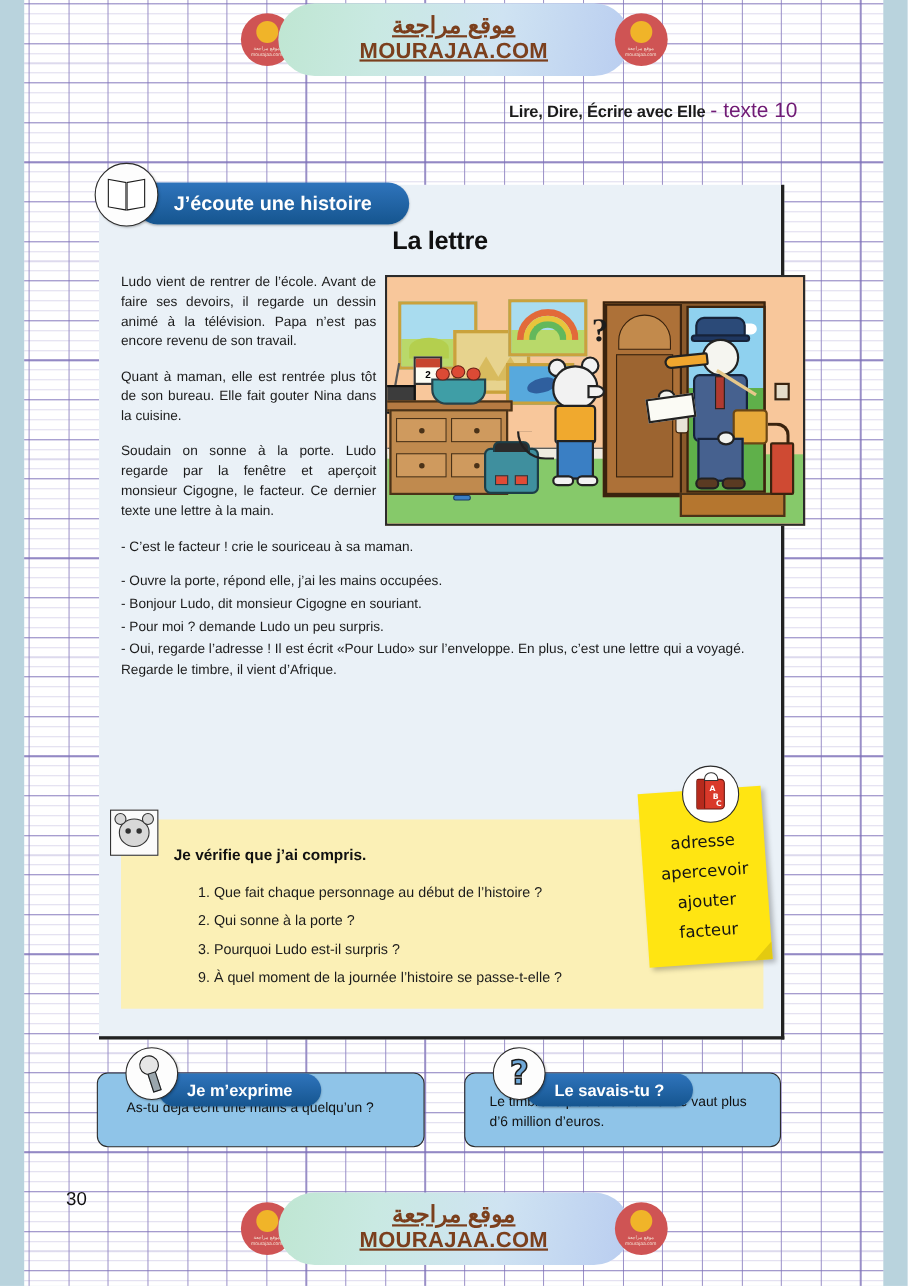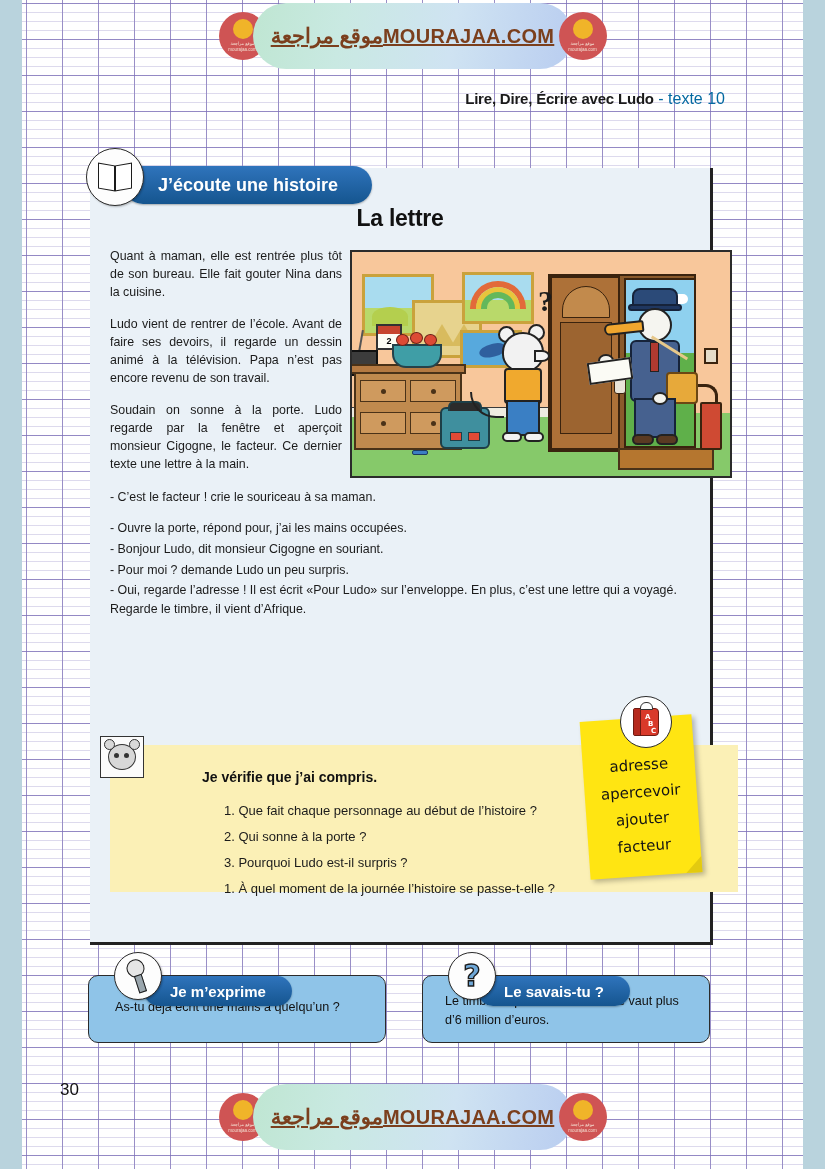--- a/index.html
+++ b/index.html
@@ -27,7 +27,7 @@
   .wm-pill{
     width:320px;height:66px;border-radius:33px;
     background:linear-gradient(100deg,#bfe6d2 0%,#c9e9e2 28%,#cfe3f2 62%,#b9cdf0 100%);
-    display:flex;flex-direction:row;align-items:center;justify-content:center;
+    display:flex;flex-direction:column;align-items:center;justify-content:center;
     box-sizing:border-box;
   }
   .wm-ar{font-size:21px;color:#7b3f1d;font-weight:bold;text-decoration:underline;line-height:1.05;direction:rtl;}

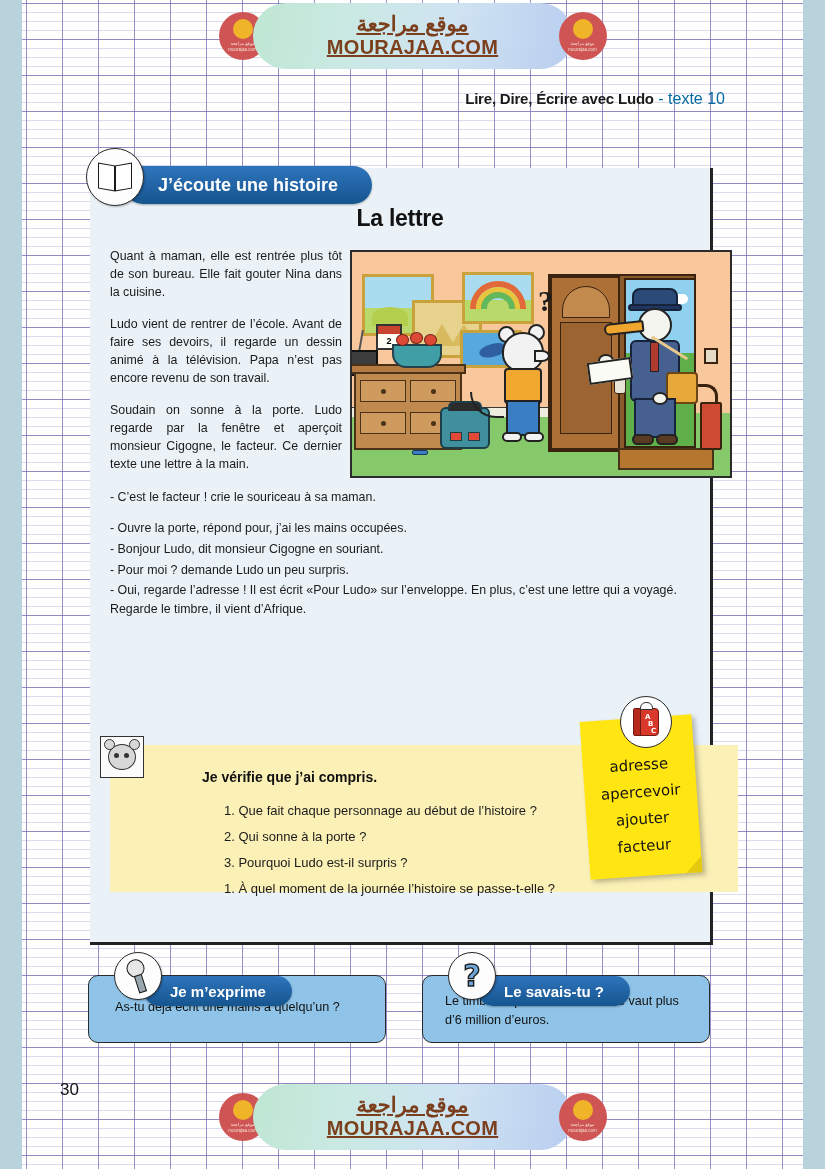--- a/index.html
+++ b/index.html
@@ -232,7 +232,7 @@
 </div>
 
 <div class="doc-header">
-  <span class="b">Lire, Dire, Écrire avec Ludo</span>
+  <span class="b">Lire, Dire, Écrire avec Elle</span>
   <span class="n">- texte 10</span>
 </div>
 

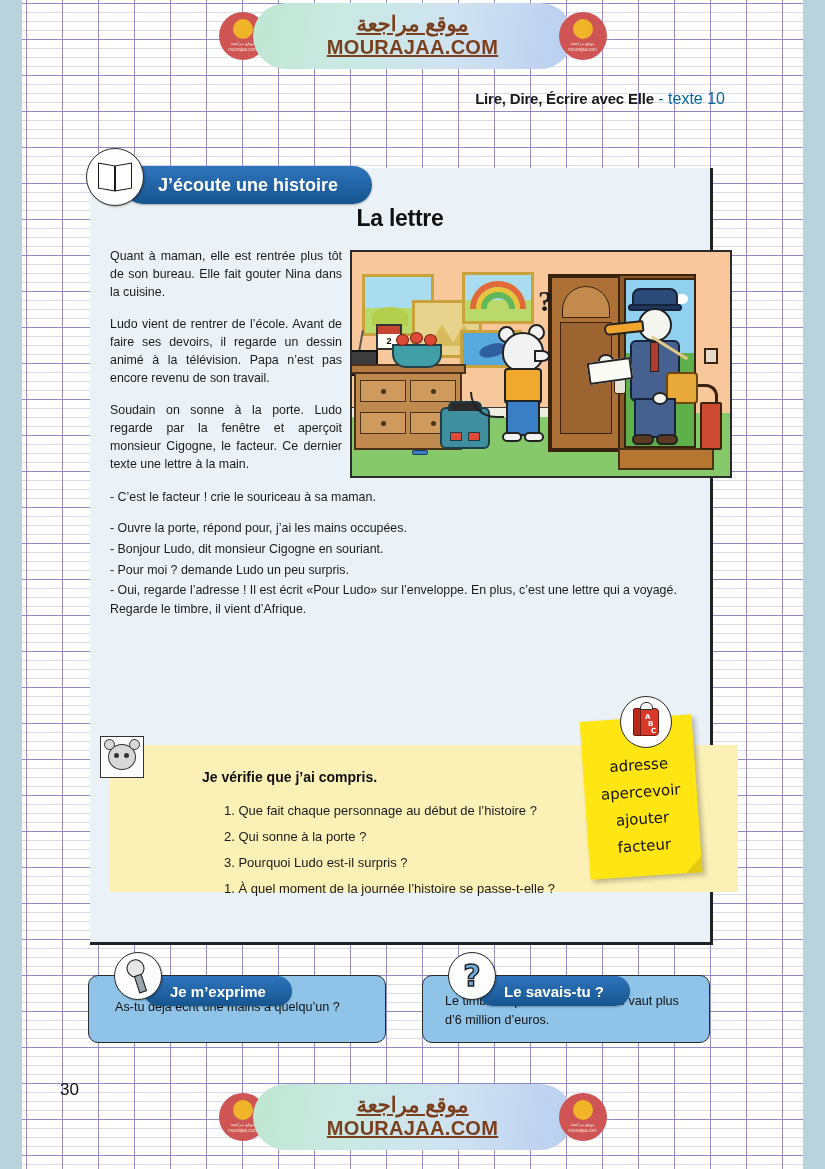--- a/index.html
+++ b/index.html
@@ -43,7 +43,7 @@
   
   .doc-header{position:absolute;left:0;top:90px;width:781px;text-align:right;padding-right:56px;box-sizing:border-box;z-index:10;}
   .doc-header .b{font-weight:bold;font-size:15px;color:#1a1a1a;letter-spacing:-.2px;}
-  .doc-header .n{font-size:16px;color:#0369a1;}
+  .doc-header .n{font-size:19px;color:#701a75;}
 
   
   .card{

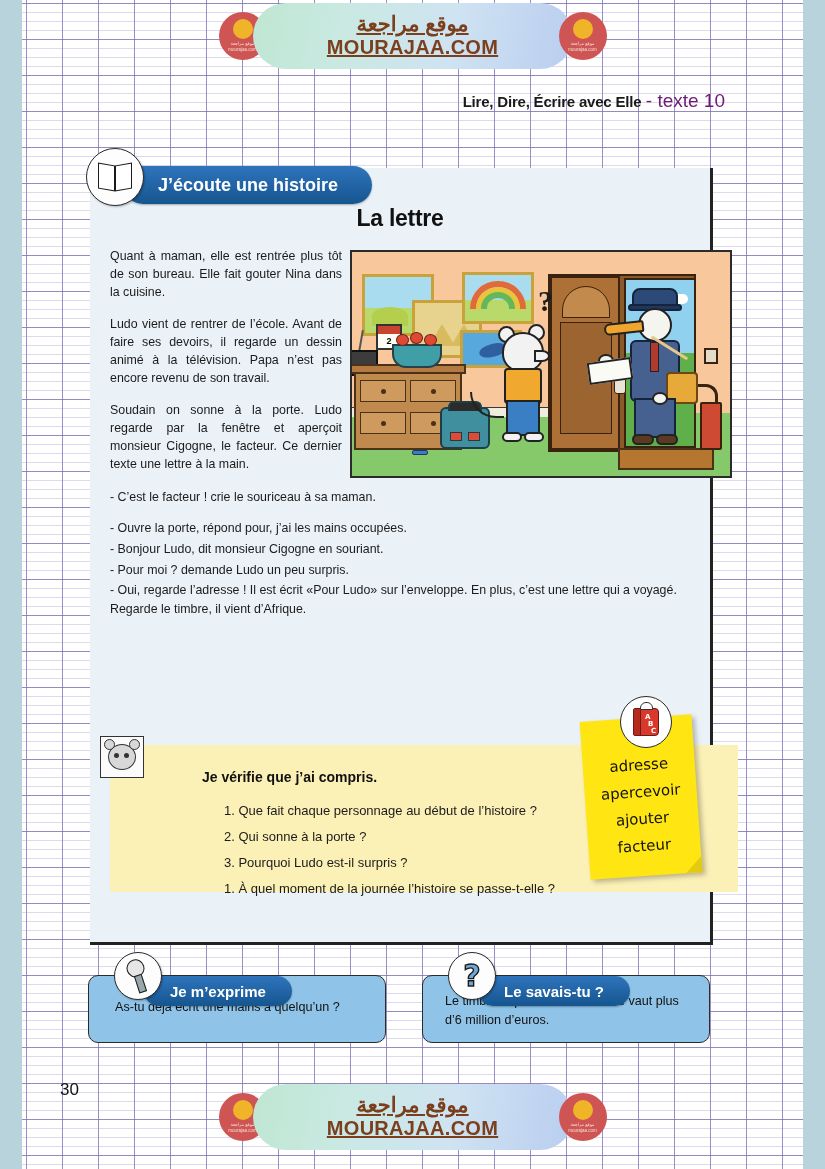--- a/index.html
+++ b/index.html
@@ -251,8 +251,8 @@
 <div class="story-title">La lettre</div>
 
 <div class="story-col">
+  <p>Ludo vient de rentrer de l’école. Avant de faire ses devoirs, il regarde un dessin animé à la télévision. Papa n’est pas encore revenu de son travail.</p>
   <p>Quant à maman, elle est rentrée plus tôt de son bureau. Elle fait gouter Nina dans la cuisine.</p>
-  <p>Ludo vient de rentrer de l’école. Avant de faire ses devoirs, il regarde un dessin animé à la télévision. Papa n’est pas encore revenu de son travail.</p>
   <p>Soudain on sonne à la porte. Ludo regarde par la fenêtre et aperçoit monsieur Cigogne, le facteur. Ce dernier texte une lettre à la main.</p>
 </div>
 

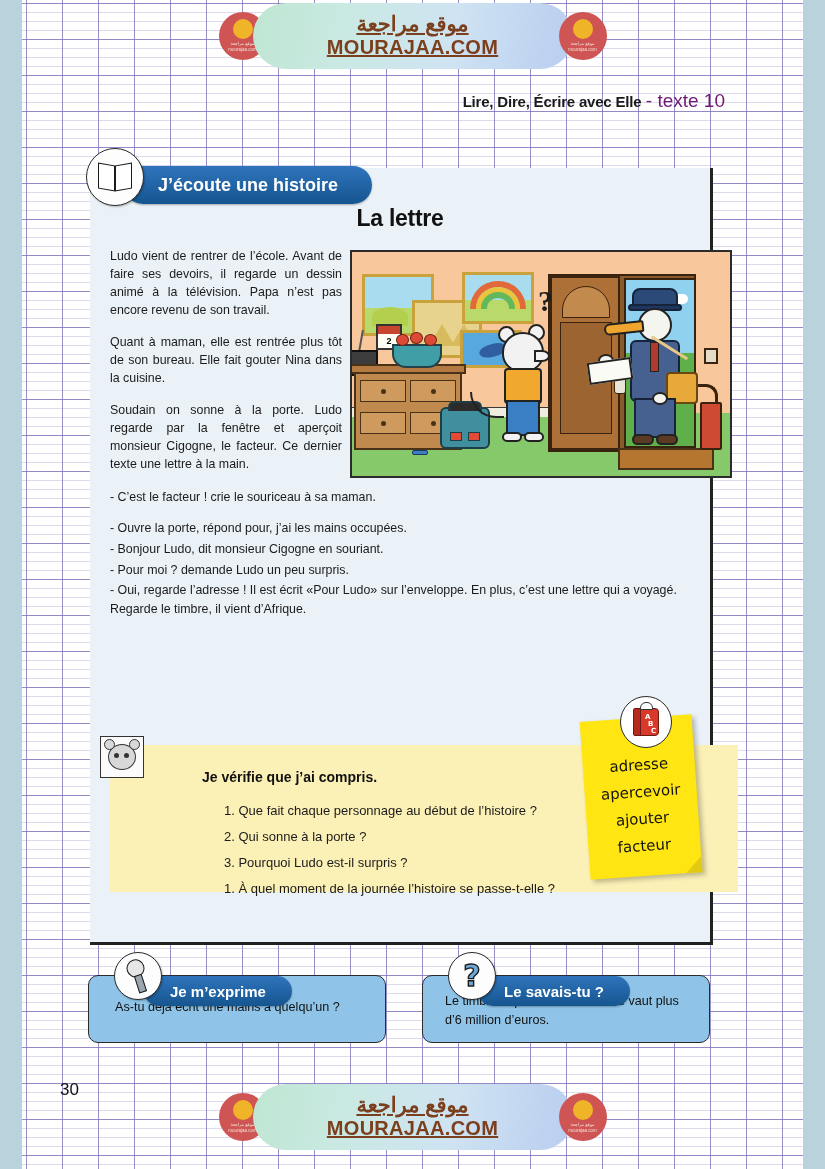--- a/index.html
+++ b/index.html
@@ -360,7 +360,7 @@
 
 <div class="story-wide">
   <p>- C’est le facteur ! crie le souriceau à sa maman.</p>
-  <p class="tight">- Ouvre la porte, répond pour, j’ai les mains occupées.</p>
+  <p class="tight">- Ouvre la porte, répond elle, j’ai les mains occupées.</p>
   <p class="tight">- Bonjour Ludo, dit monsieur Cigogne en souriant.</p>
   <p class="tight">- Pour moi ? demande Ludo un peu surpris.</p>
   <p>- Oui, regarde l’adresse ! Il est écrit «Pour Ludo» sur l’enveloppe. En plus, c’est une lettre qui a voyagé. Regarde le timbre, il vient d’Afrique.</p>

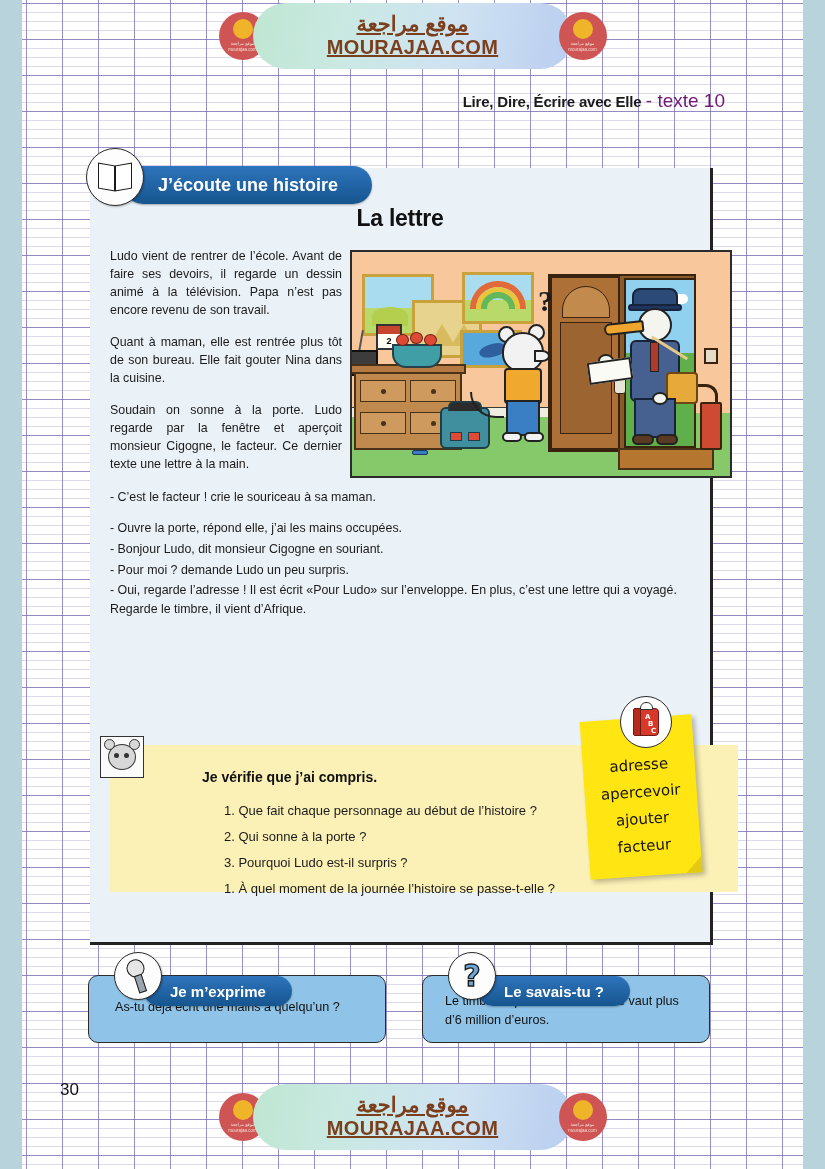--- a/index.html
+++ b/index.html
@@ -153,7 +153,7 @@
 
   
   .comp{
-    position:absolute;left:110px;top:745px;width:584px;height:147px;background:#fbf0b6;z-index:18;padding-left:44px;
+    position:absolute;left:110px;top:745px;width:584px;height:172px;background:#fbf0b6;z-index:18;
   }
   .comp h3{margin:0;padding:24px 0 0 48px;font-size:14px;font-weight:bold;color:#111;}
   .comp ol{margin:18px 0 0 0;padding:0 0 0 70px;list-style:none;}

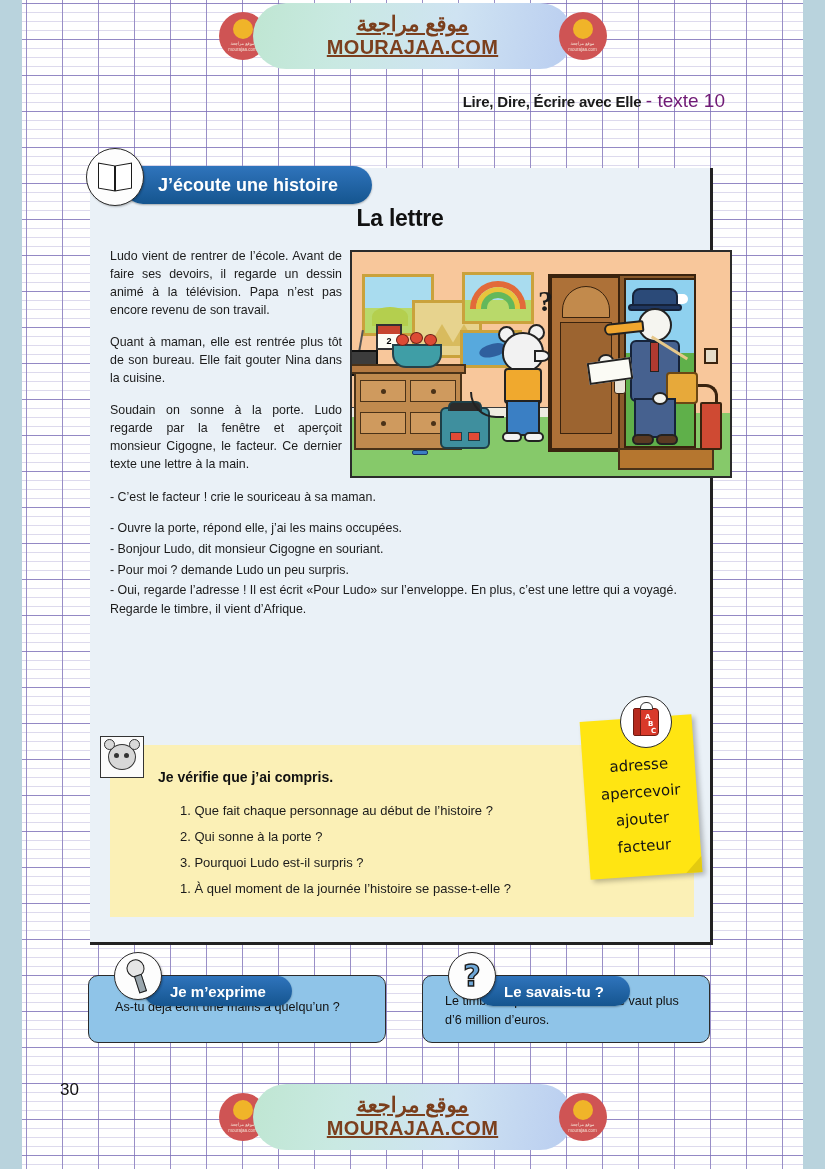--- a/index.html
+++ b/index.html
@@ -372,7 +372,7 @@
     <li>1. Que fait chaque personnage au début de l’histoire ?</li>
     <li>2. Qui sonne à la porte ?</li>
     <li>3. Pourquoi Ludo est-il surpris ?</li>
-    <li>1. À quel moment de la journée l’histoire se passe-t-elle ?</li>
+    <li>9. À quel moment de la journée l’histoire se passe-t-elle ?</li>
   </ol>
 </div>
 <div class="mouse-badge">

